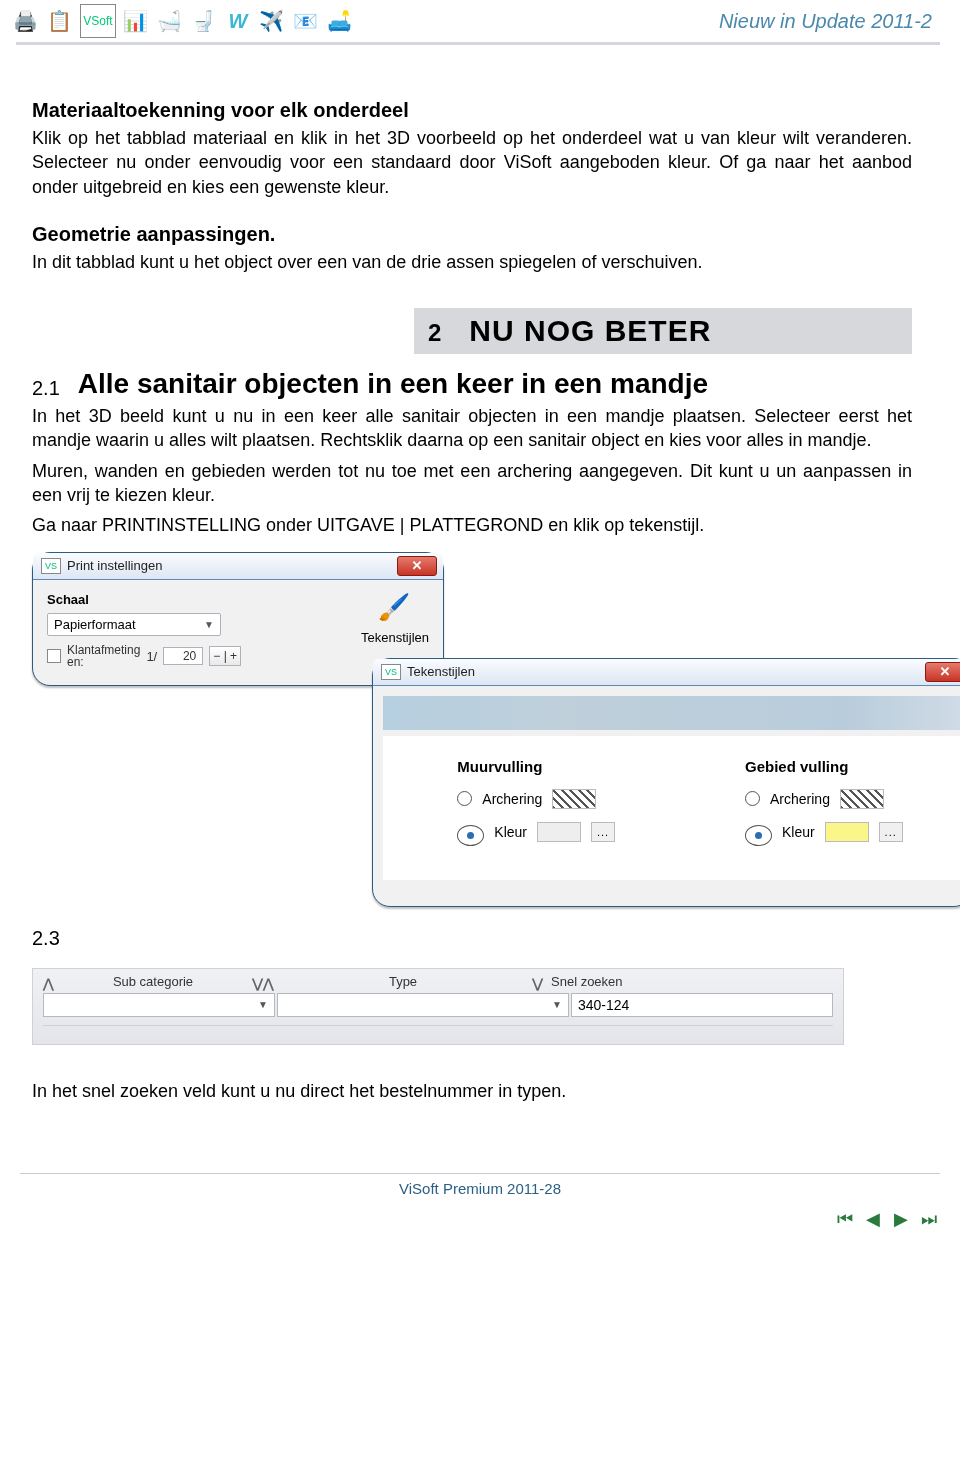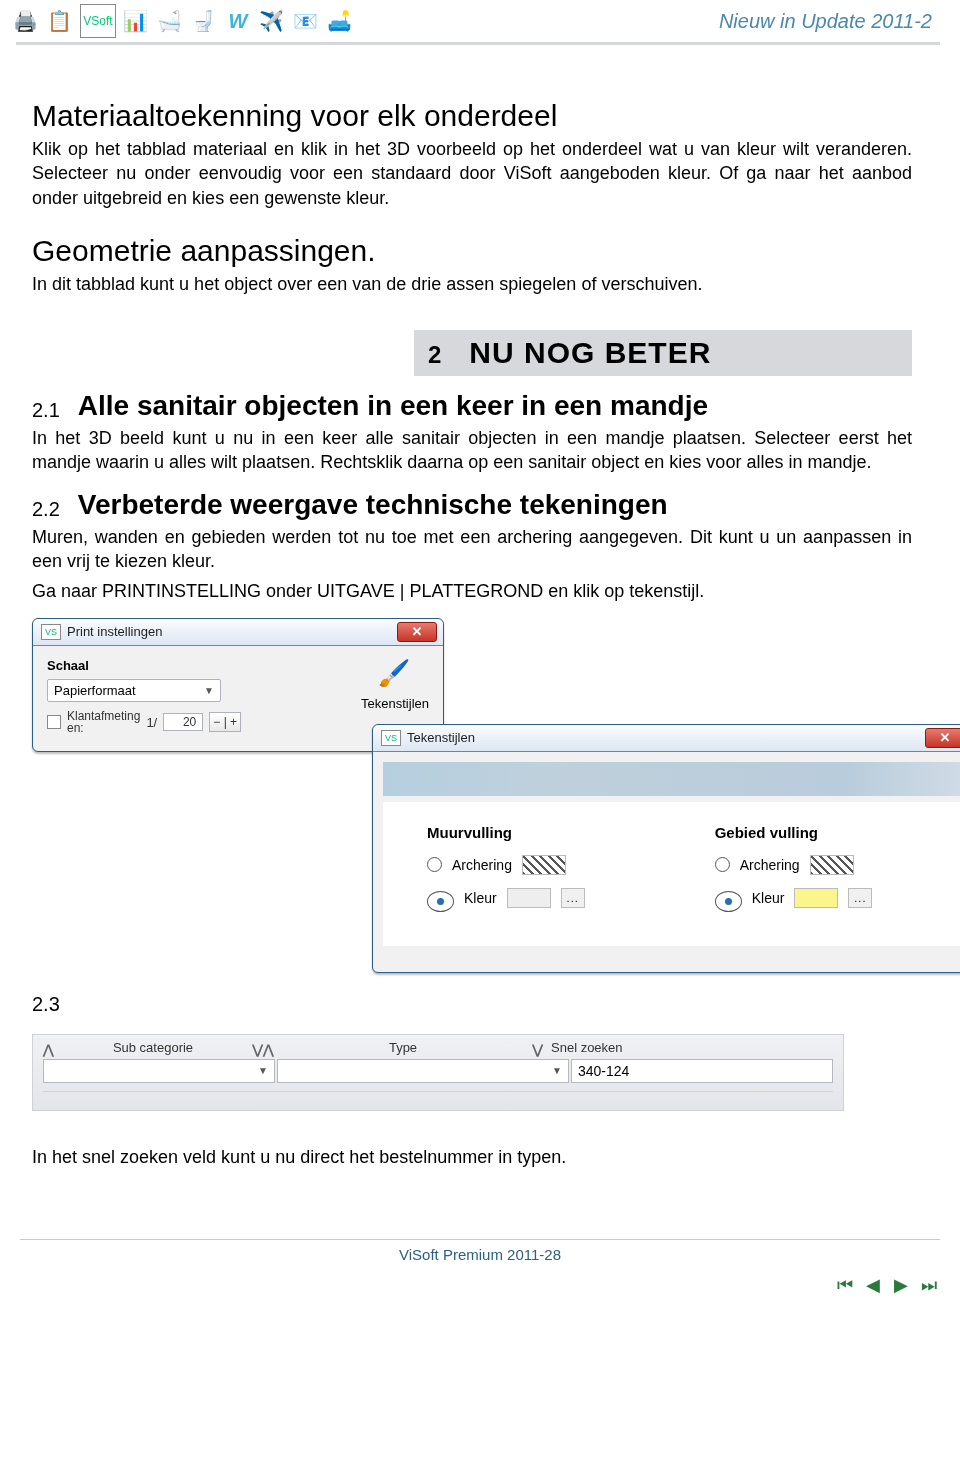--- a/index.html
+++ b/index.html
@@ -49,8 +49,8 @@
     padding: 30px 48px 0 32px;
   }
   h2.section-h {
-    font-size: 30px;
-    font-weight: normal;
+    font-size: 20px;
+    font-weight: bold;
     margin: 24px 0 4px 0;
   }
   p.body {

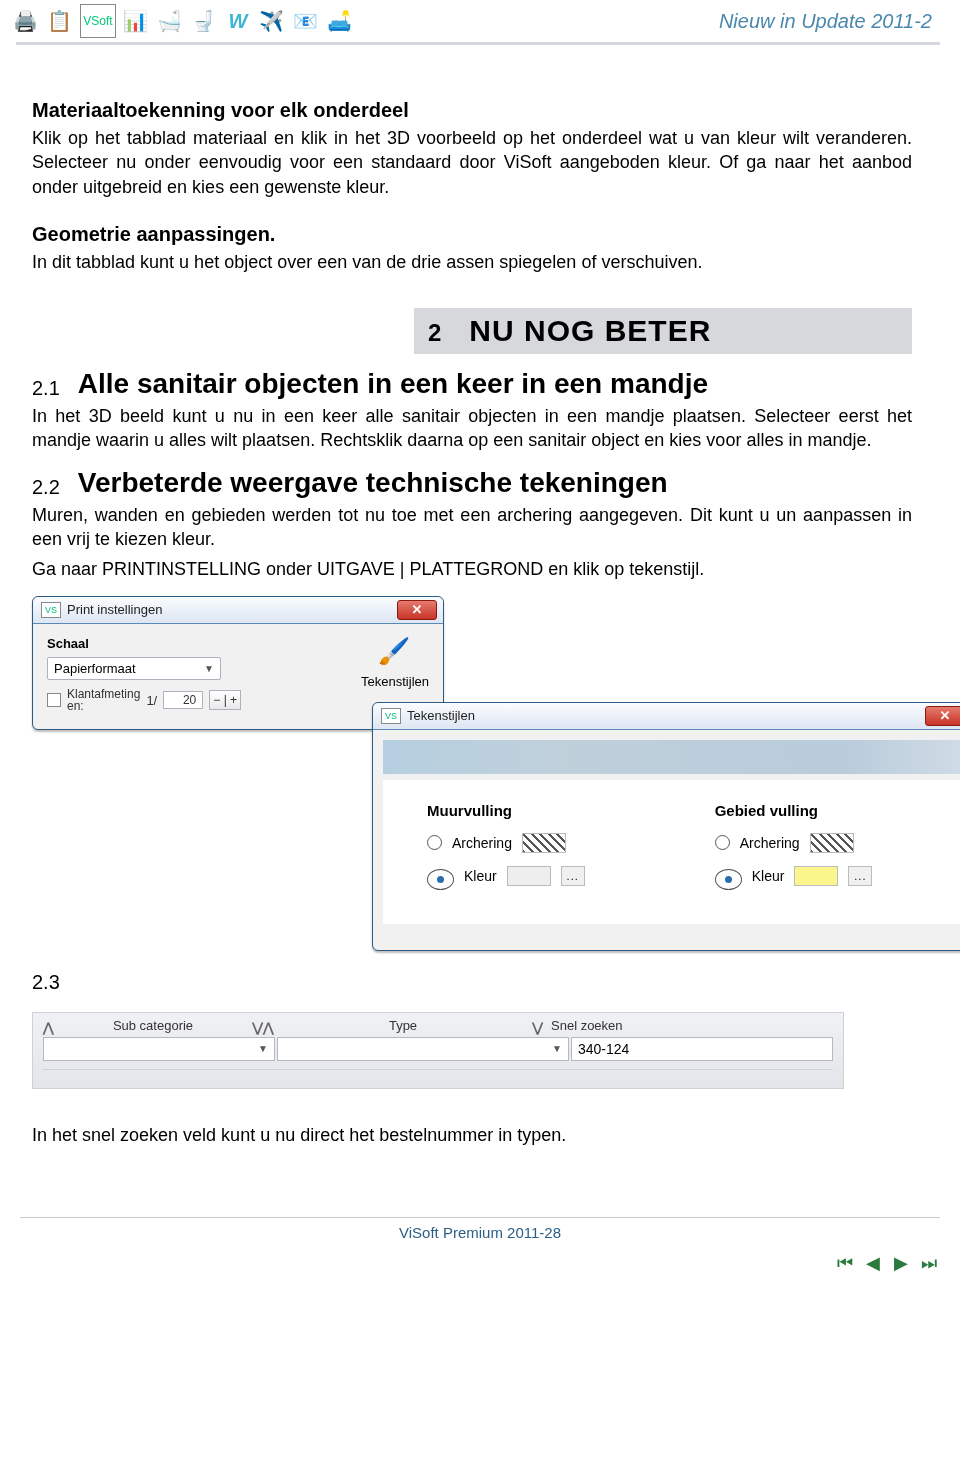--- a/index.html
+++ b/index.html
@@ -248,10 +248,6 @@
     </div>
     <p class="body">In het 3D beeld kunt u nu in een keer alle sanitair objecten in een mandje plaatsen. Selecteer eerst het mandje waarin u alles wilt plaatsen. Rechtsklik daarna op een sanitair object en kies voor alles in mandje.</p>
 
-    <div class="subsec">
-      <span class="n">2.2</span>
-      <span class="t">Verbeterde weergave technische tekeningen</span>
-    </div>
     <p class="body">Muren, wanden en gebieden werden tot nu toe met een archering aangegeven. Dit kunt u un aanpassen in een vrij te kiezen kleur.</p>
     <p class="body">Ga naar PRINTINSTELLING onder UITGAVE | PLATTEGROND en klik op tekenstijl.</p>
 

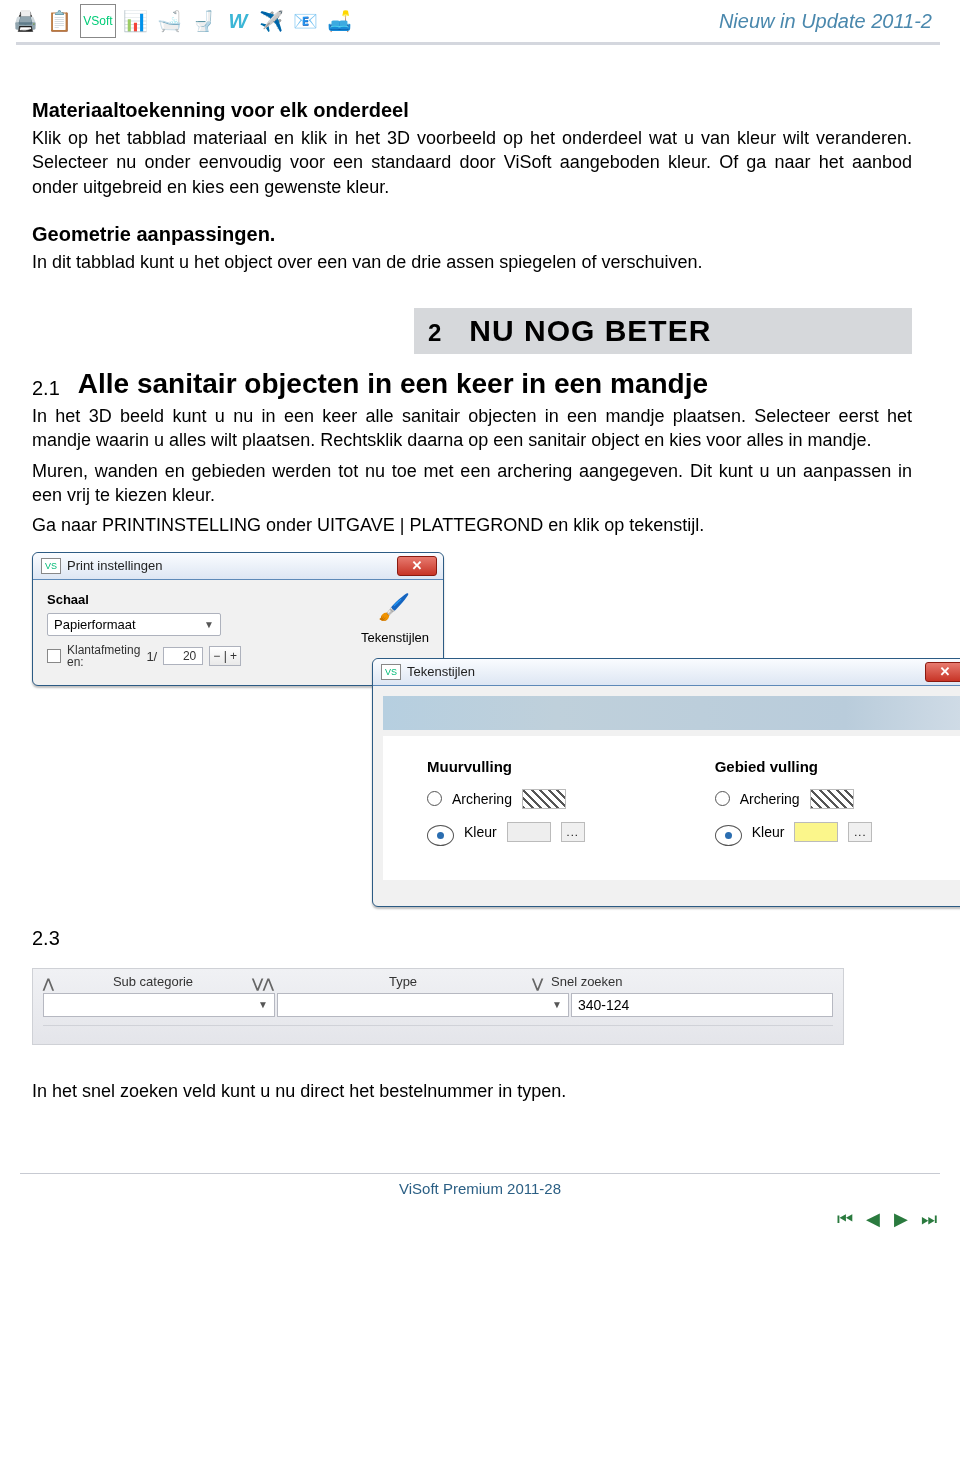--- a/index.html
+++ b/index.html
@@ -89,7 +89,7 @@
   .dlg {
     position: relative;
     border: 1px solid #2c5b84;
-    border-radius: 6px;
+    border-radius: 18px;
     background: #f1f1f1;
     font-size: 13px;
     box-shadow: 0 2px 2px rgba(0,0,0,.25);

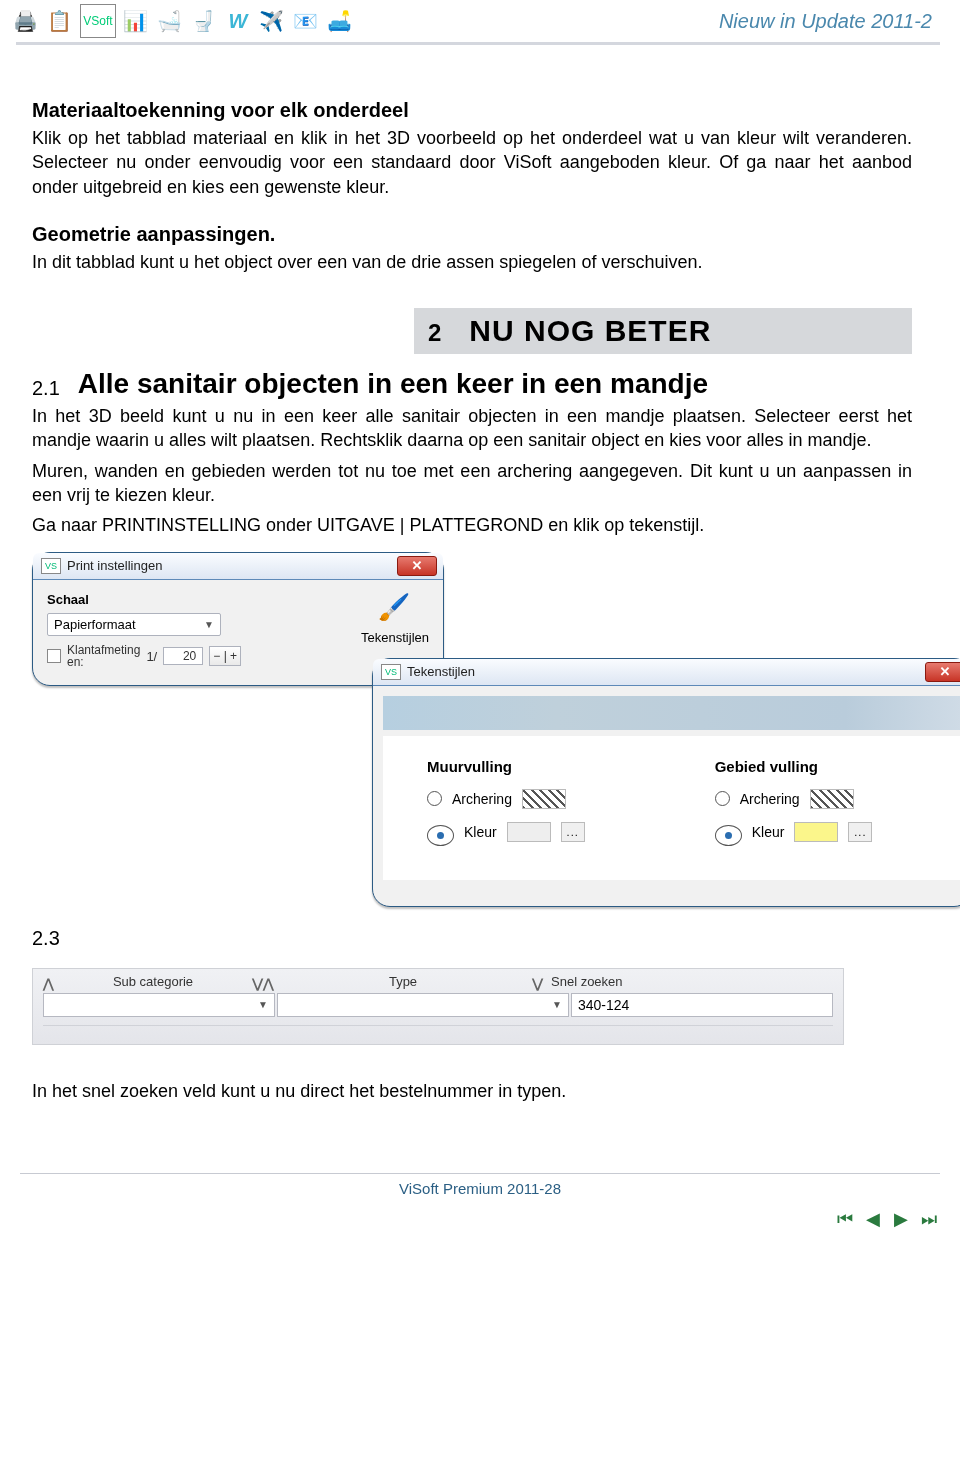--- a/index.html
+++ b/index.html
@@ -165,6 +165,7 @@
     padding: 22px 28px 24px 44px;
     display: flex;
     gap: 130px;
+    justify-content: center;
   }
   .rcol .gtitle { font-weight: bold; font-size: 15px; margin-bottom: 14px; }
   .rrow { display:flex;align-items:center;gap:10px;margin:10px 0;font-size:14px;}

